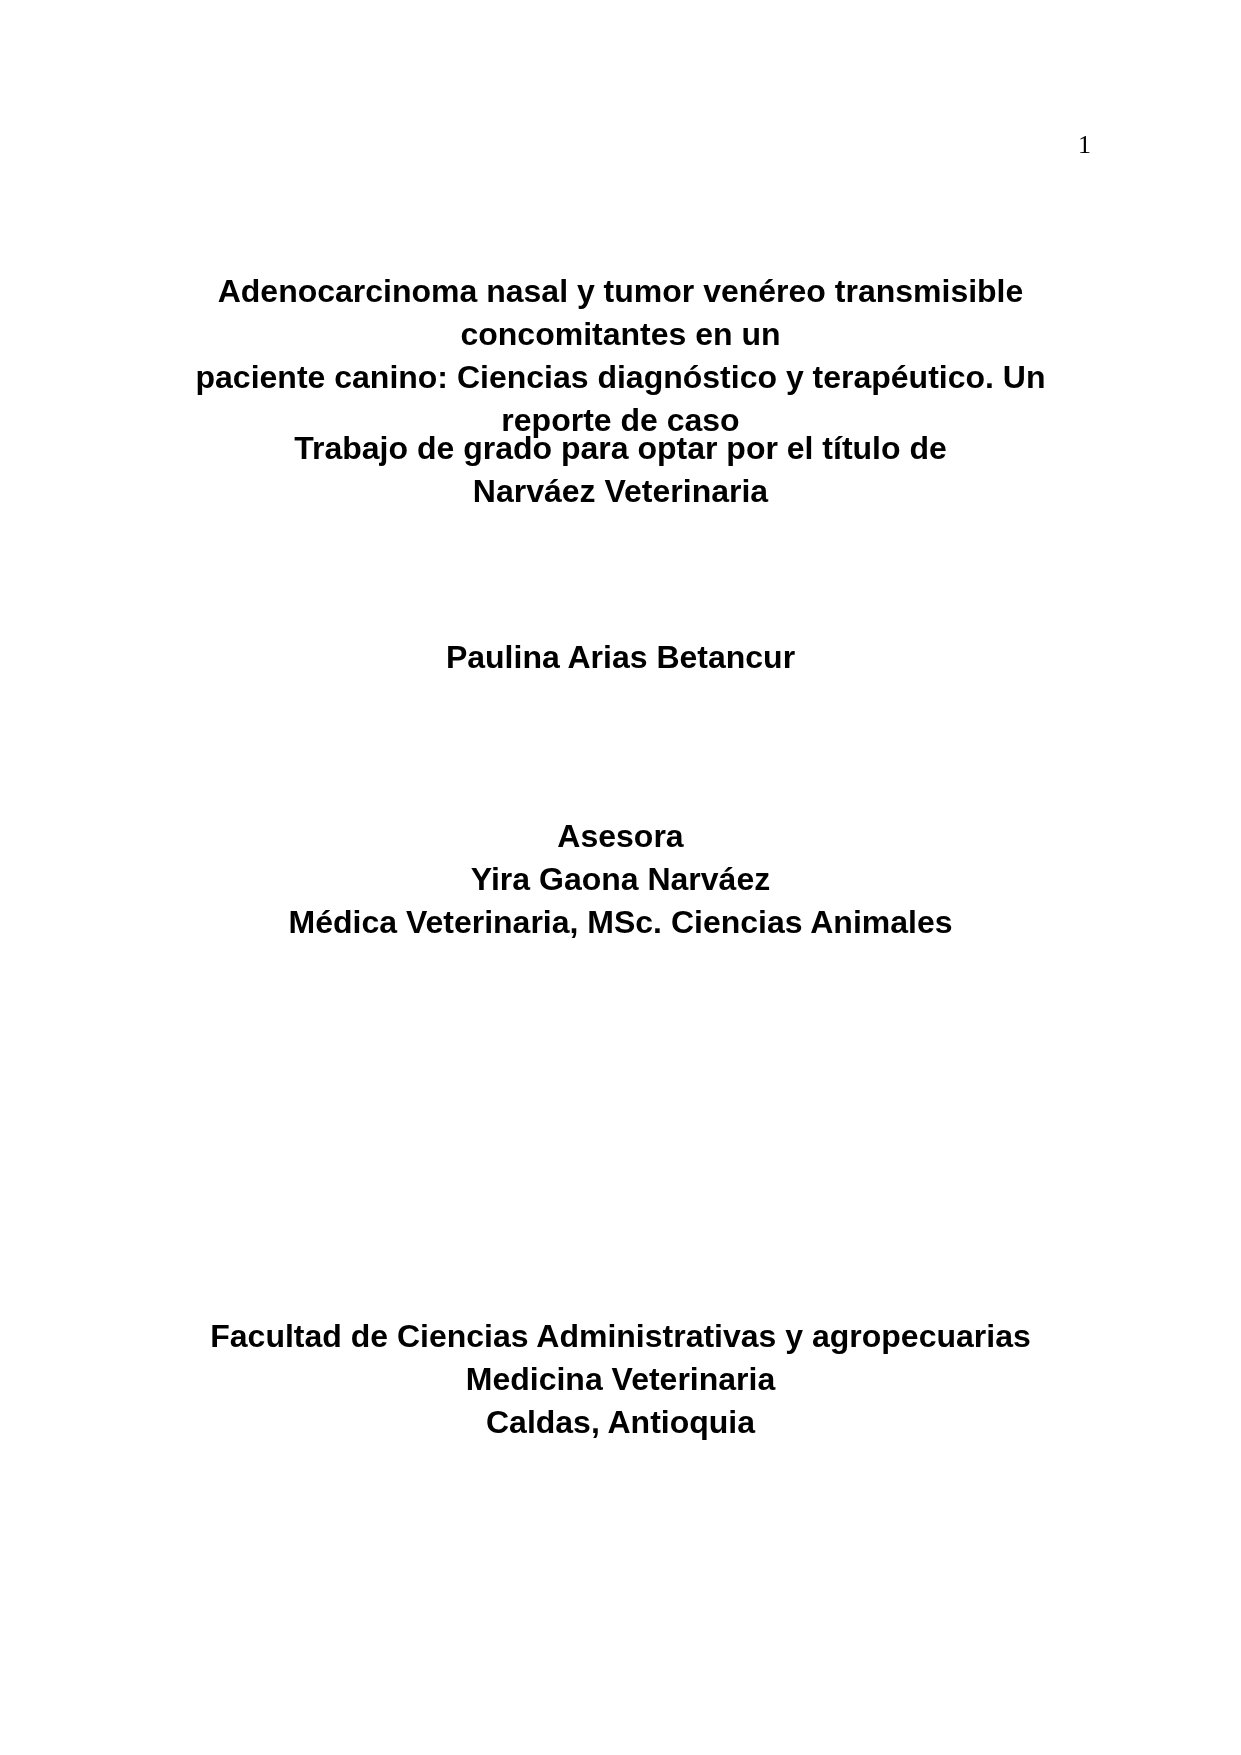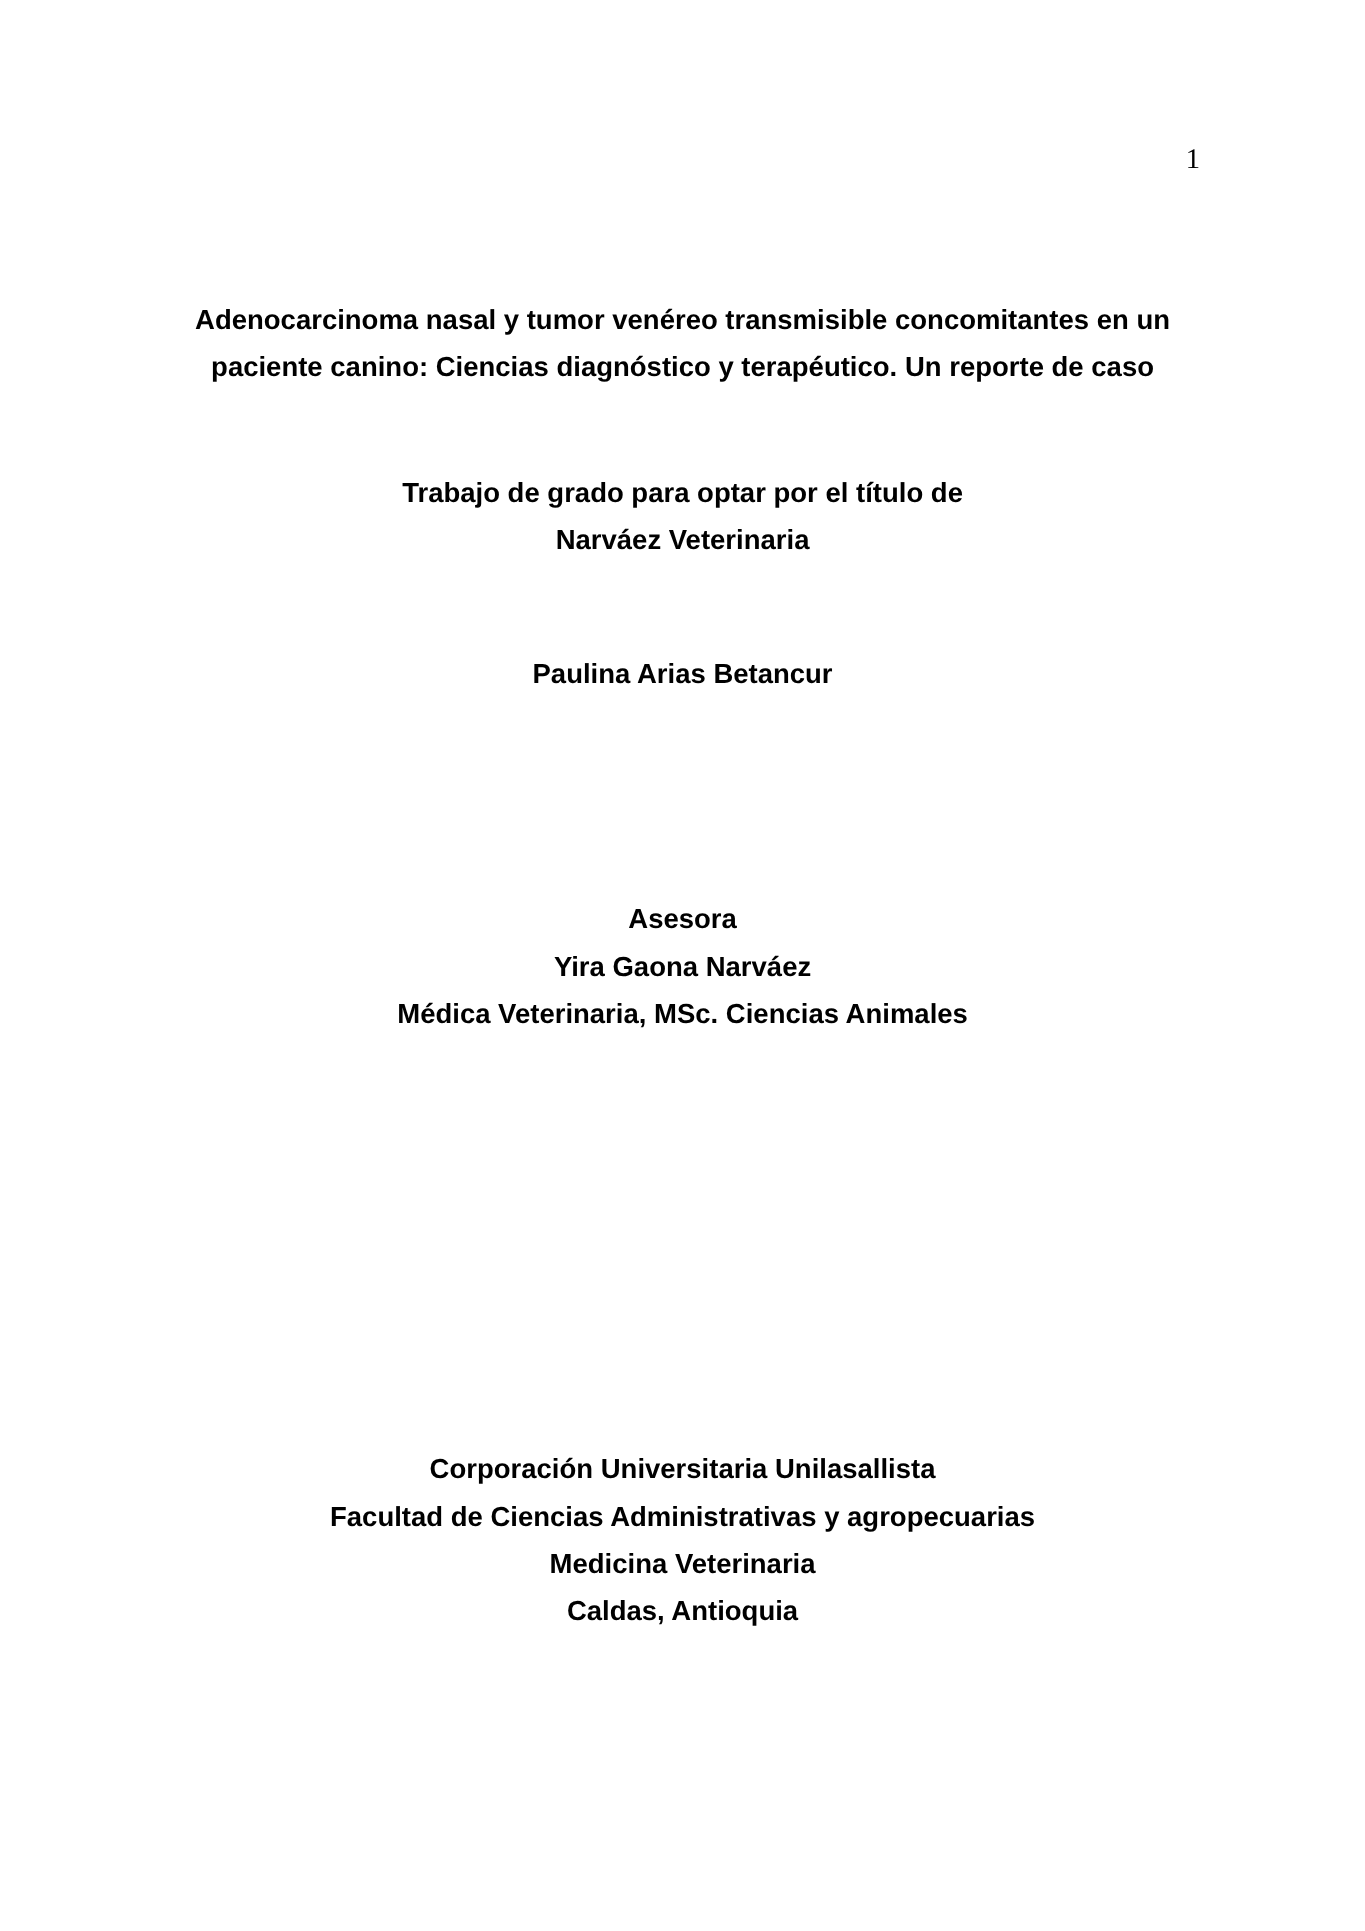--- a/index.html
+++ b/index.html
@@ -35,7 +35,7 @@
     text-align: center;
     font-family: "Liberation Sans", sans-serif;
     font-weight: bold;
-    font-size: 25px;
+    font-size: 32px;
     line-height: 43px;
     color: #000000;
   }

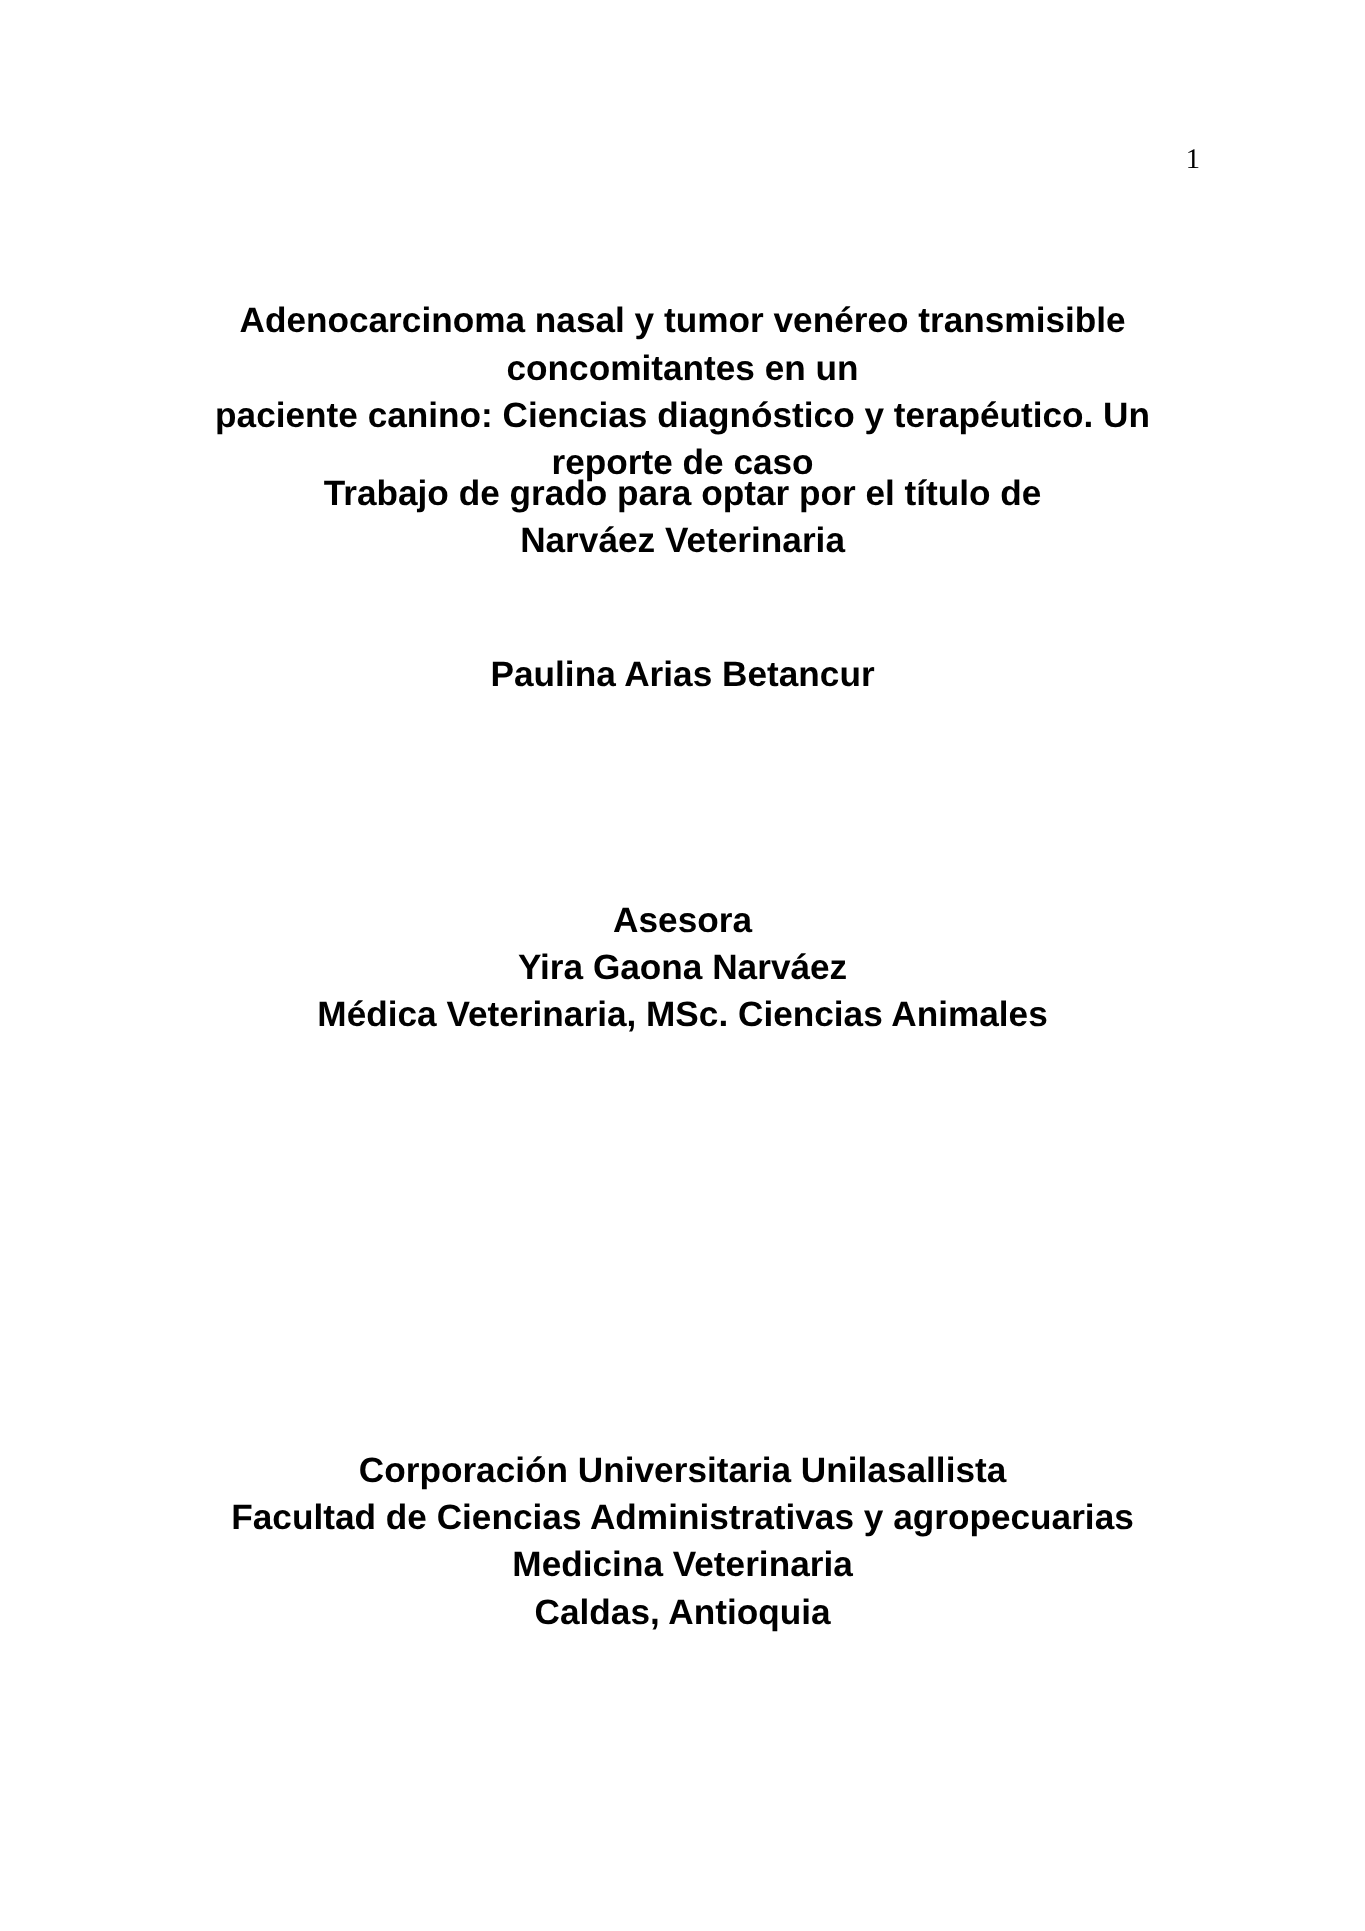--- a/index.html
+++ b/index.html
@@ -41,7 +41,7 @@
   }
   .title-block   { top: 270px; }
   .degree-block  { top: 427px; }
-  .author-block  { top: 592px; }
+  .author-block  { top: 636px; }
   .advisor-block { top: 815px; }
   .footer-block  { top: 1315px; }
   .line { display: block; }

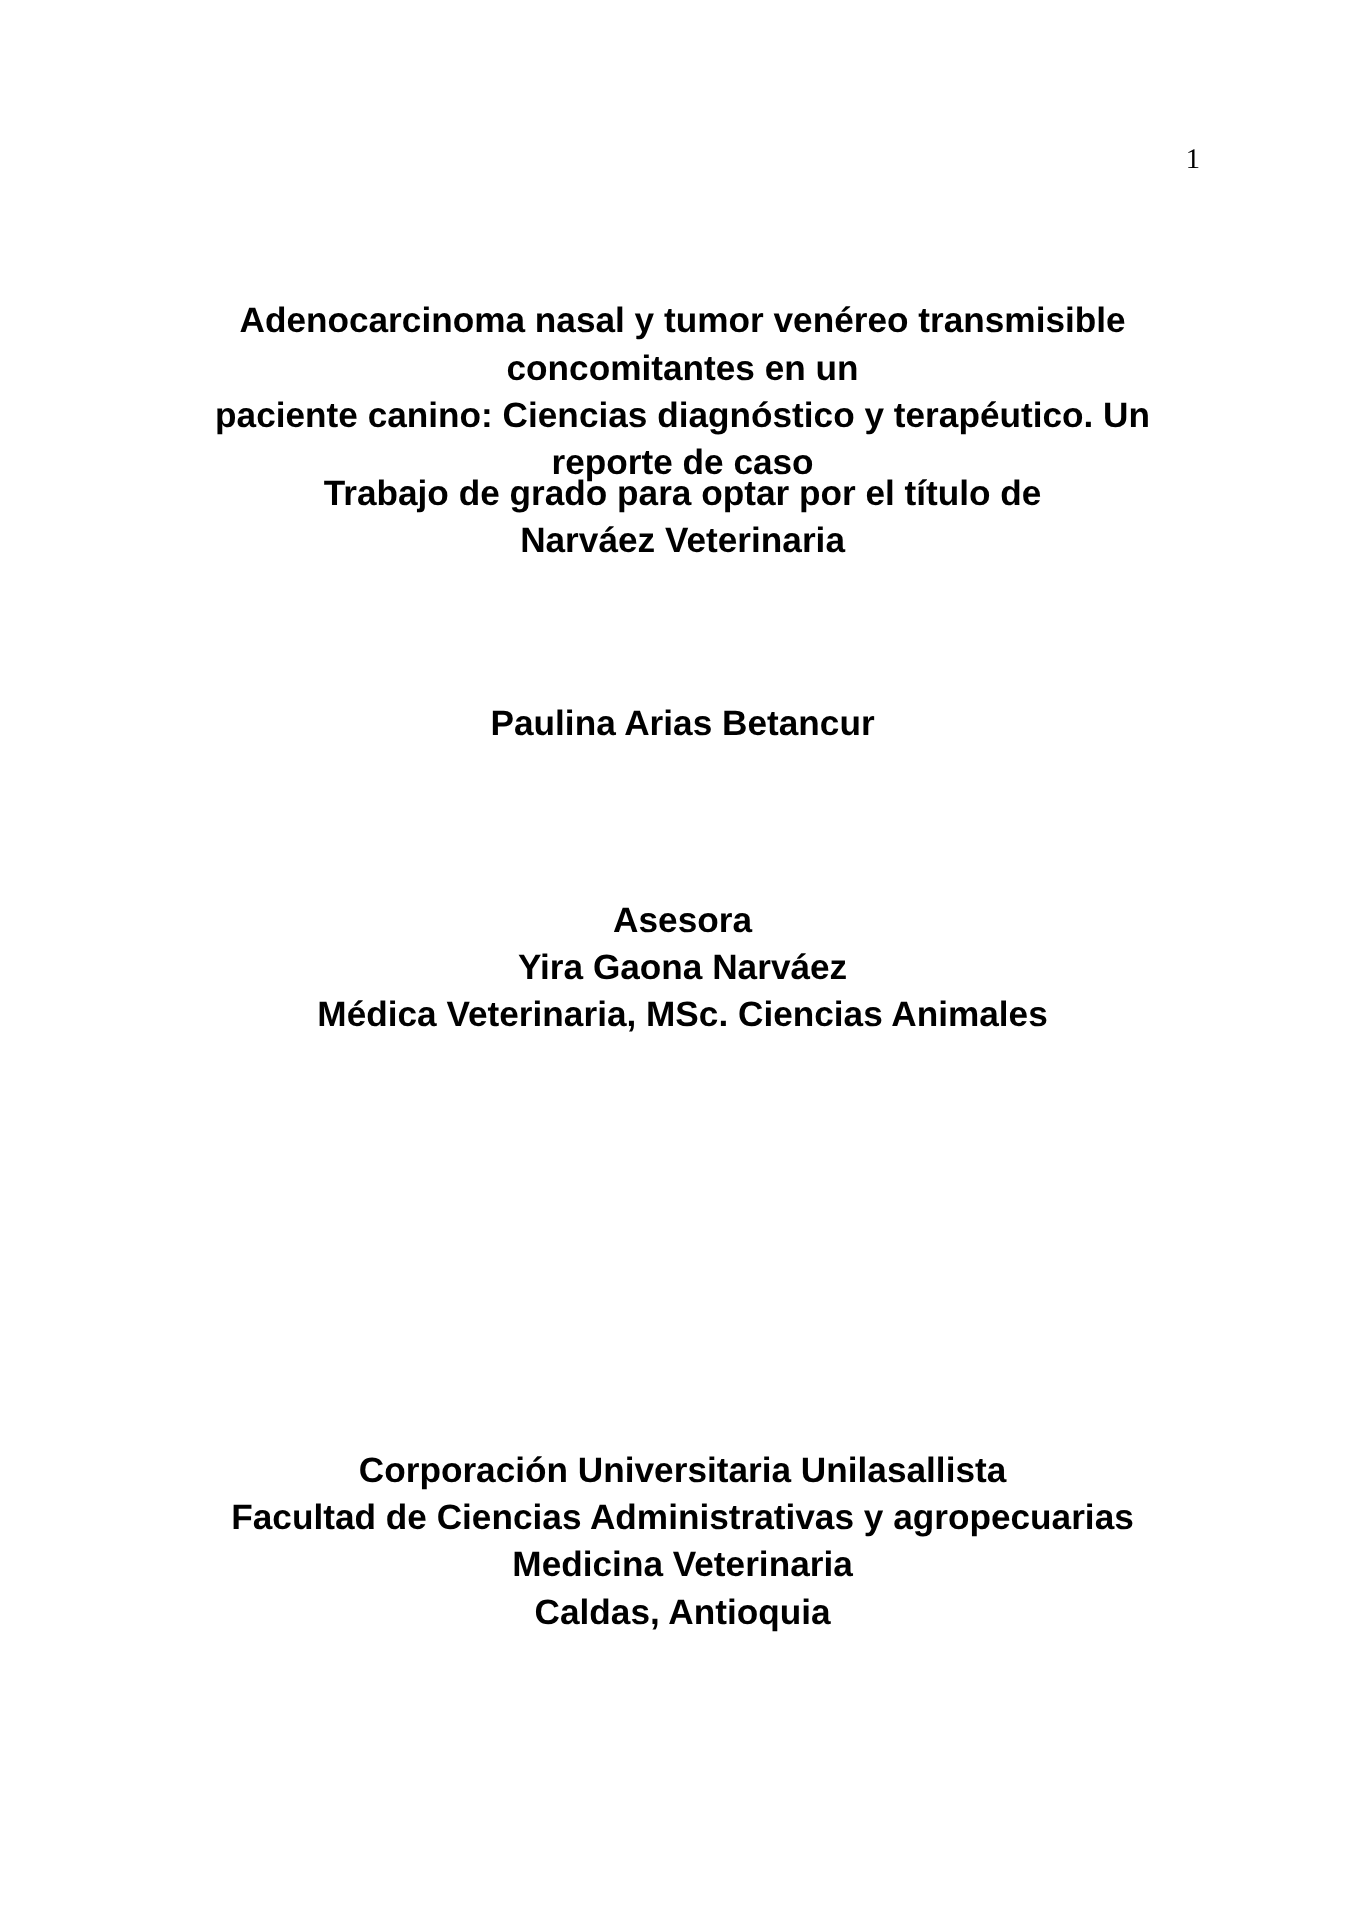--- a/index.html
+++ b/index.html
@@ -74,7 +74,6 @@
   </div>
 
   <div class="text-block footer-block">
-    <span class="line">Corporación Universitaria Unilasallista</span>
     <span class="line">Facultad de Ciencias Administrativas y agropecuarias</span>
     <span class="line">Medicina Veterinaria</span>
     <span class="line">Caldas, Antioquia</span>

